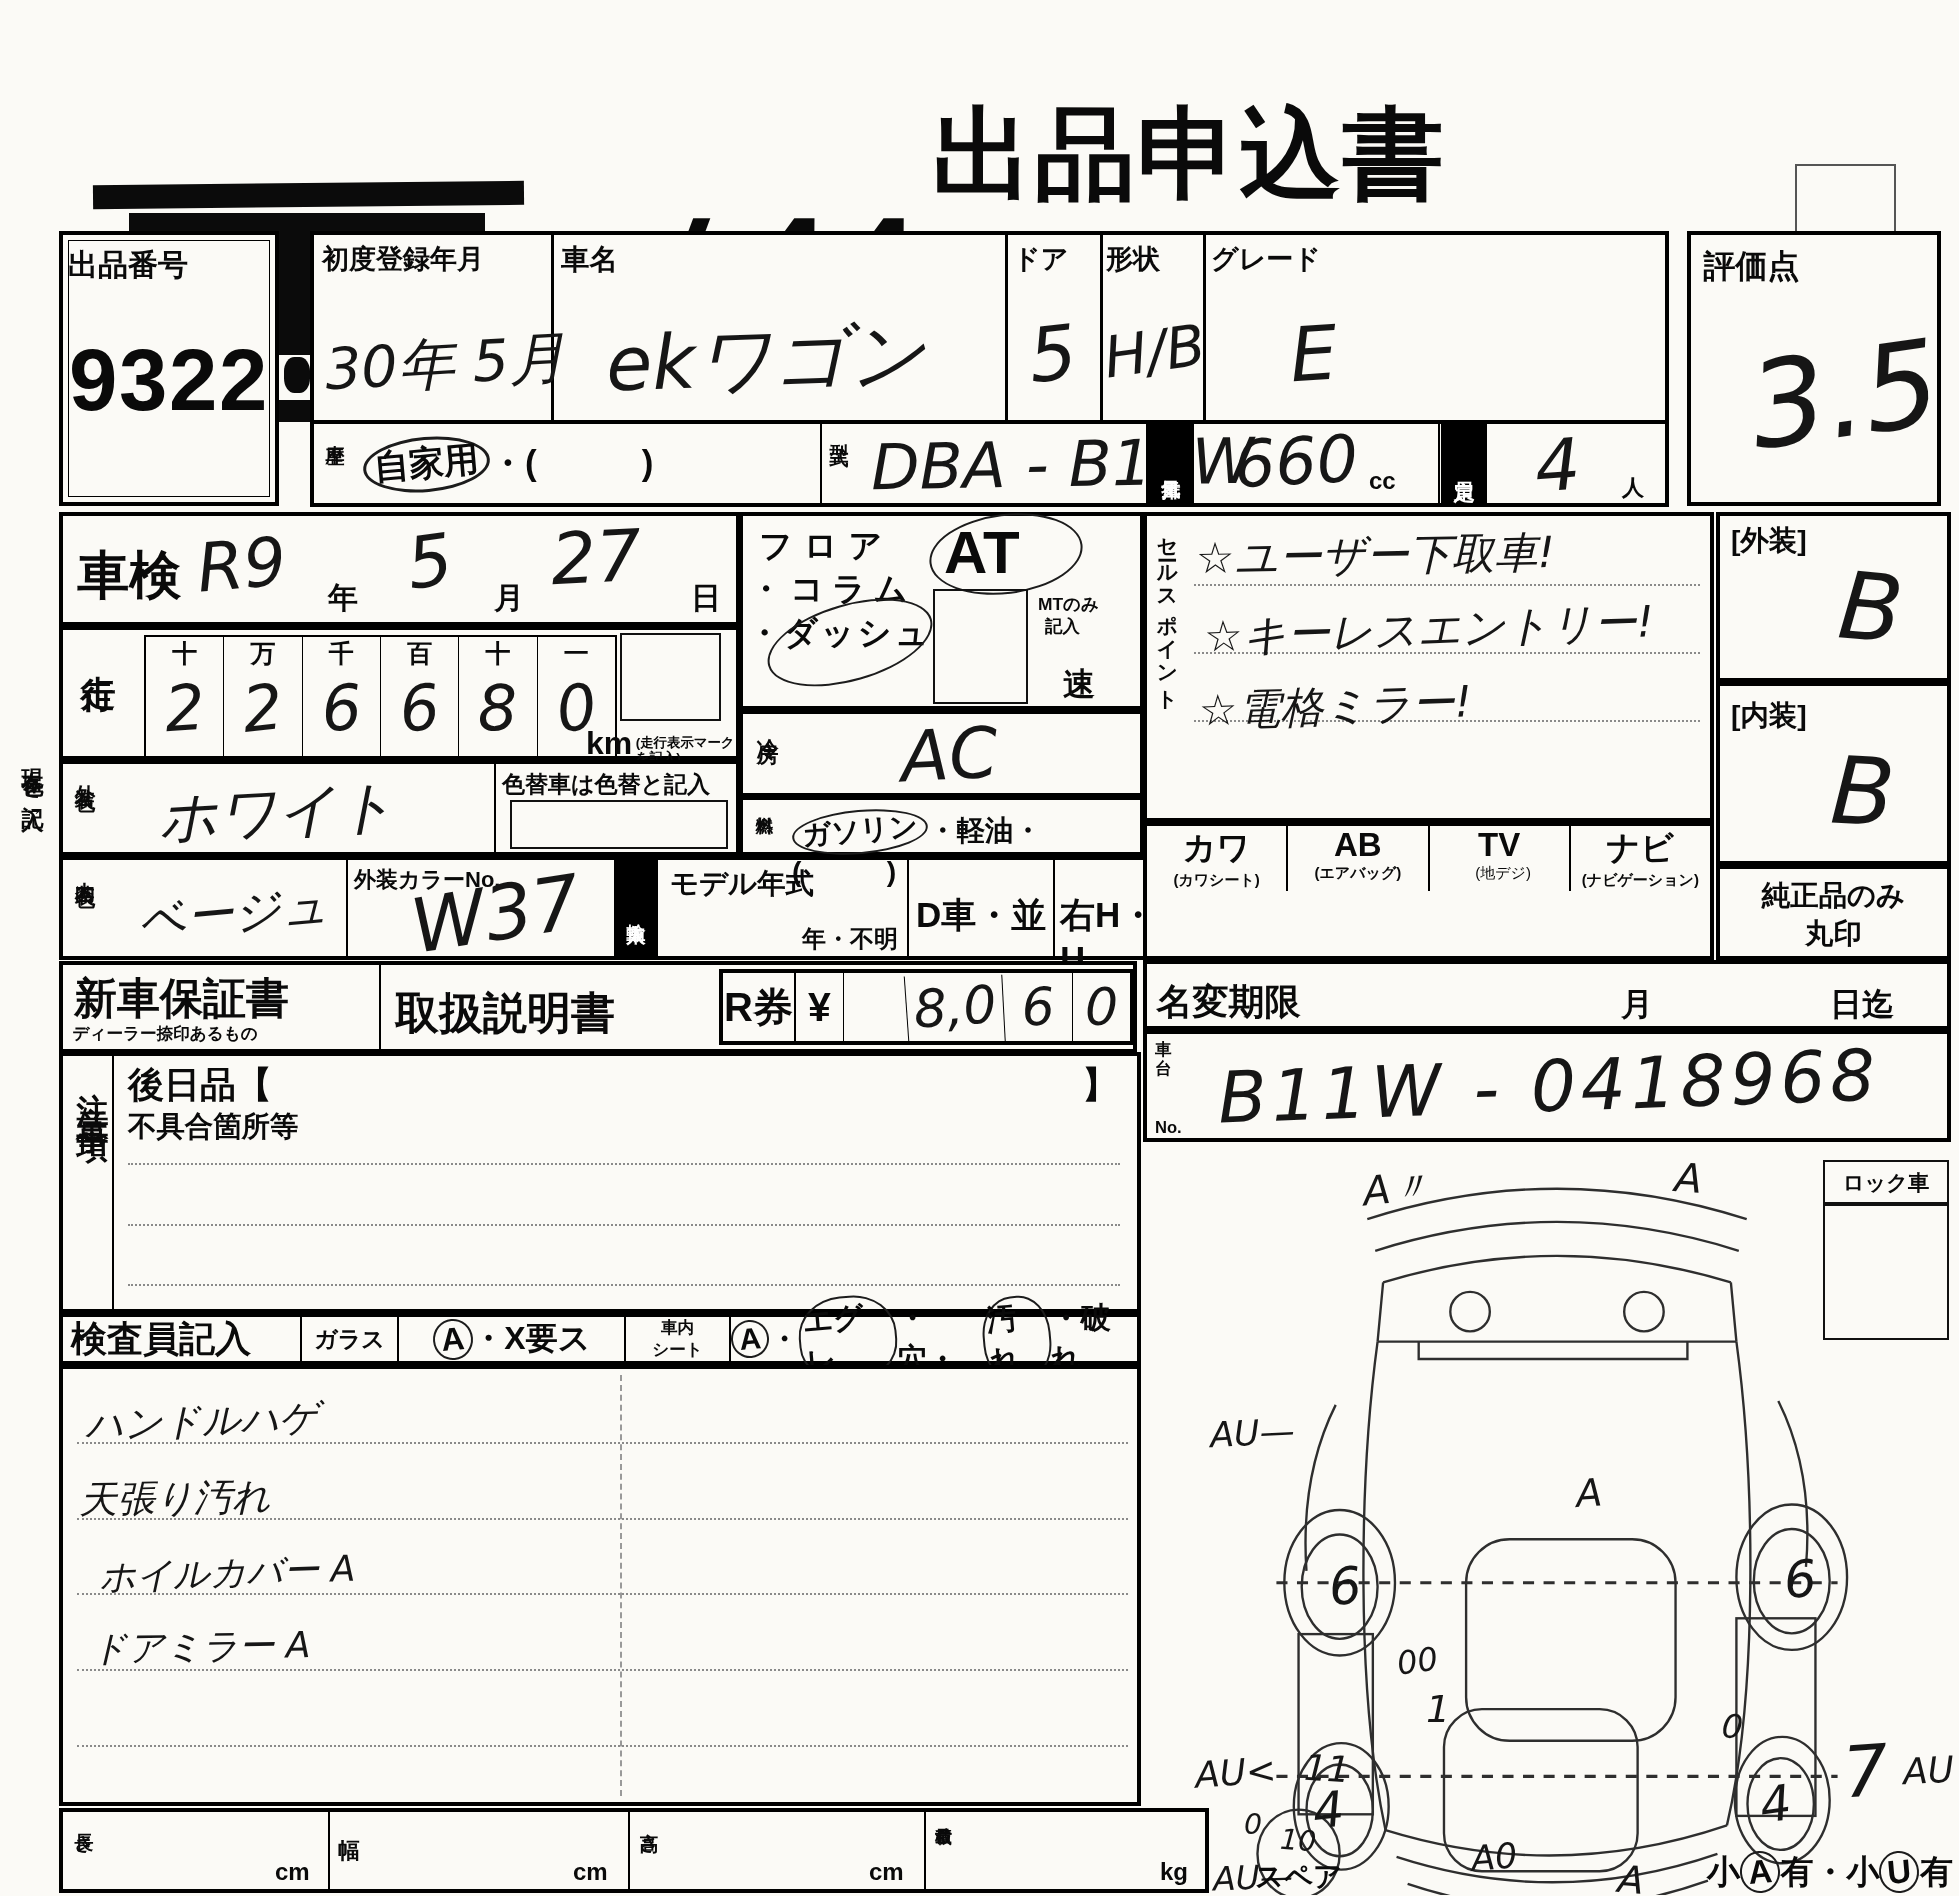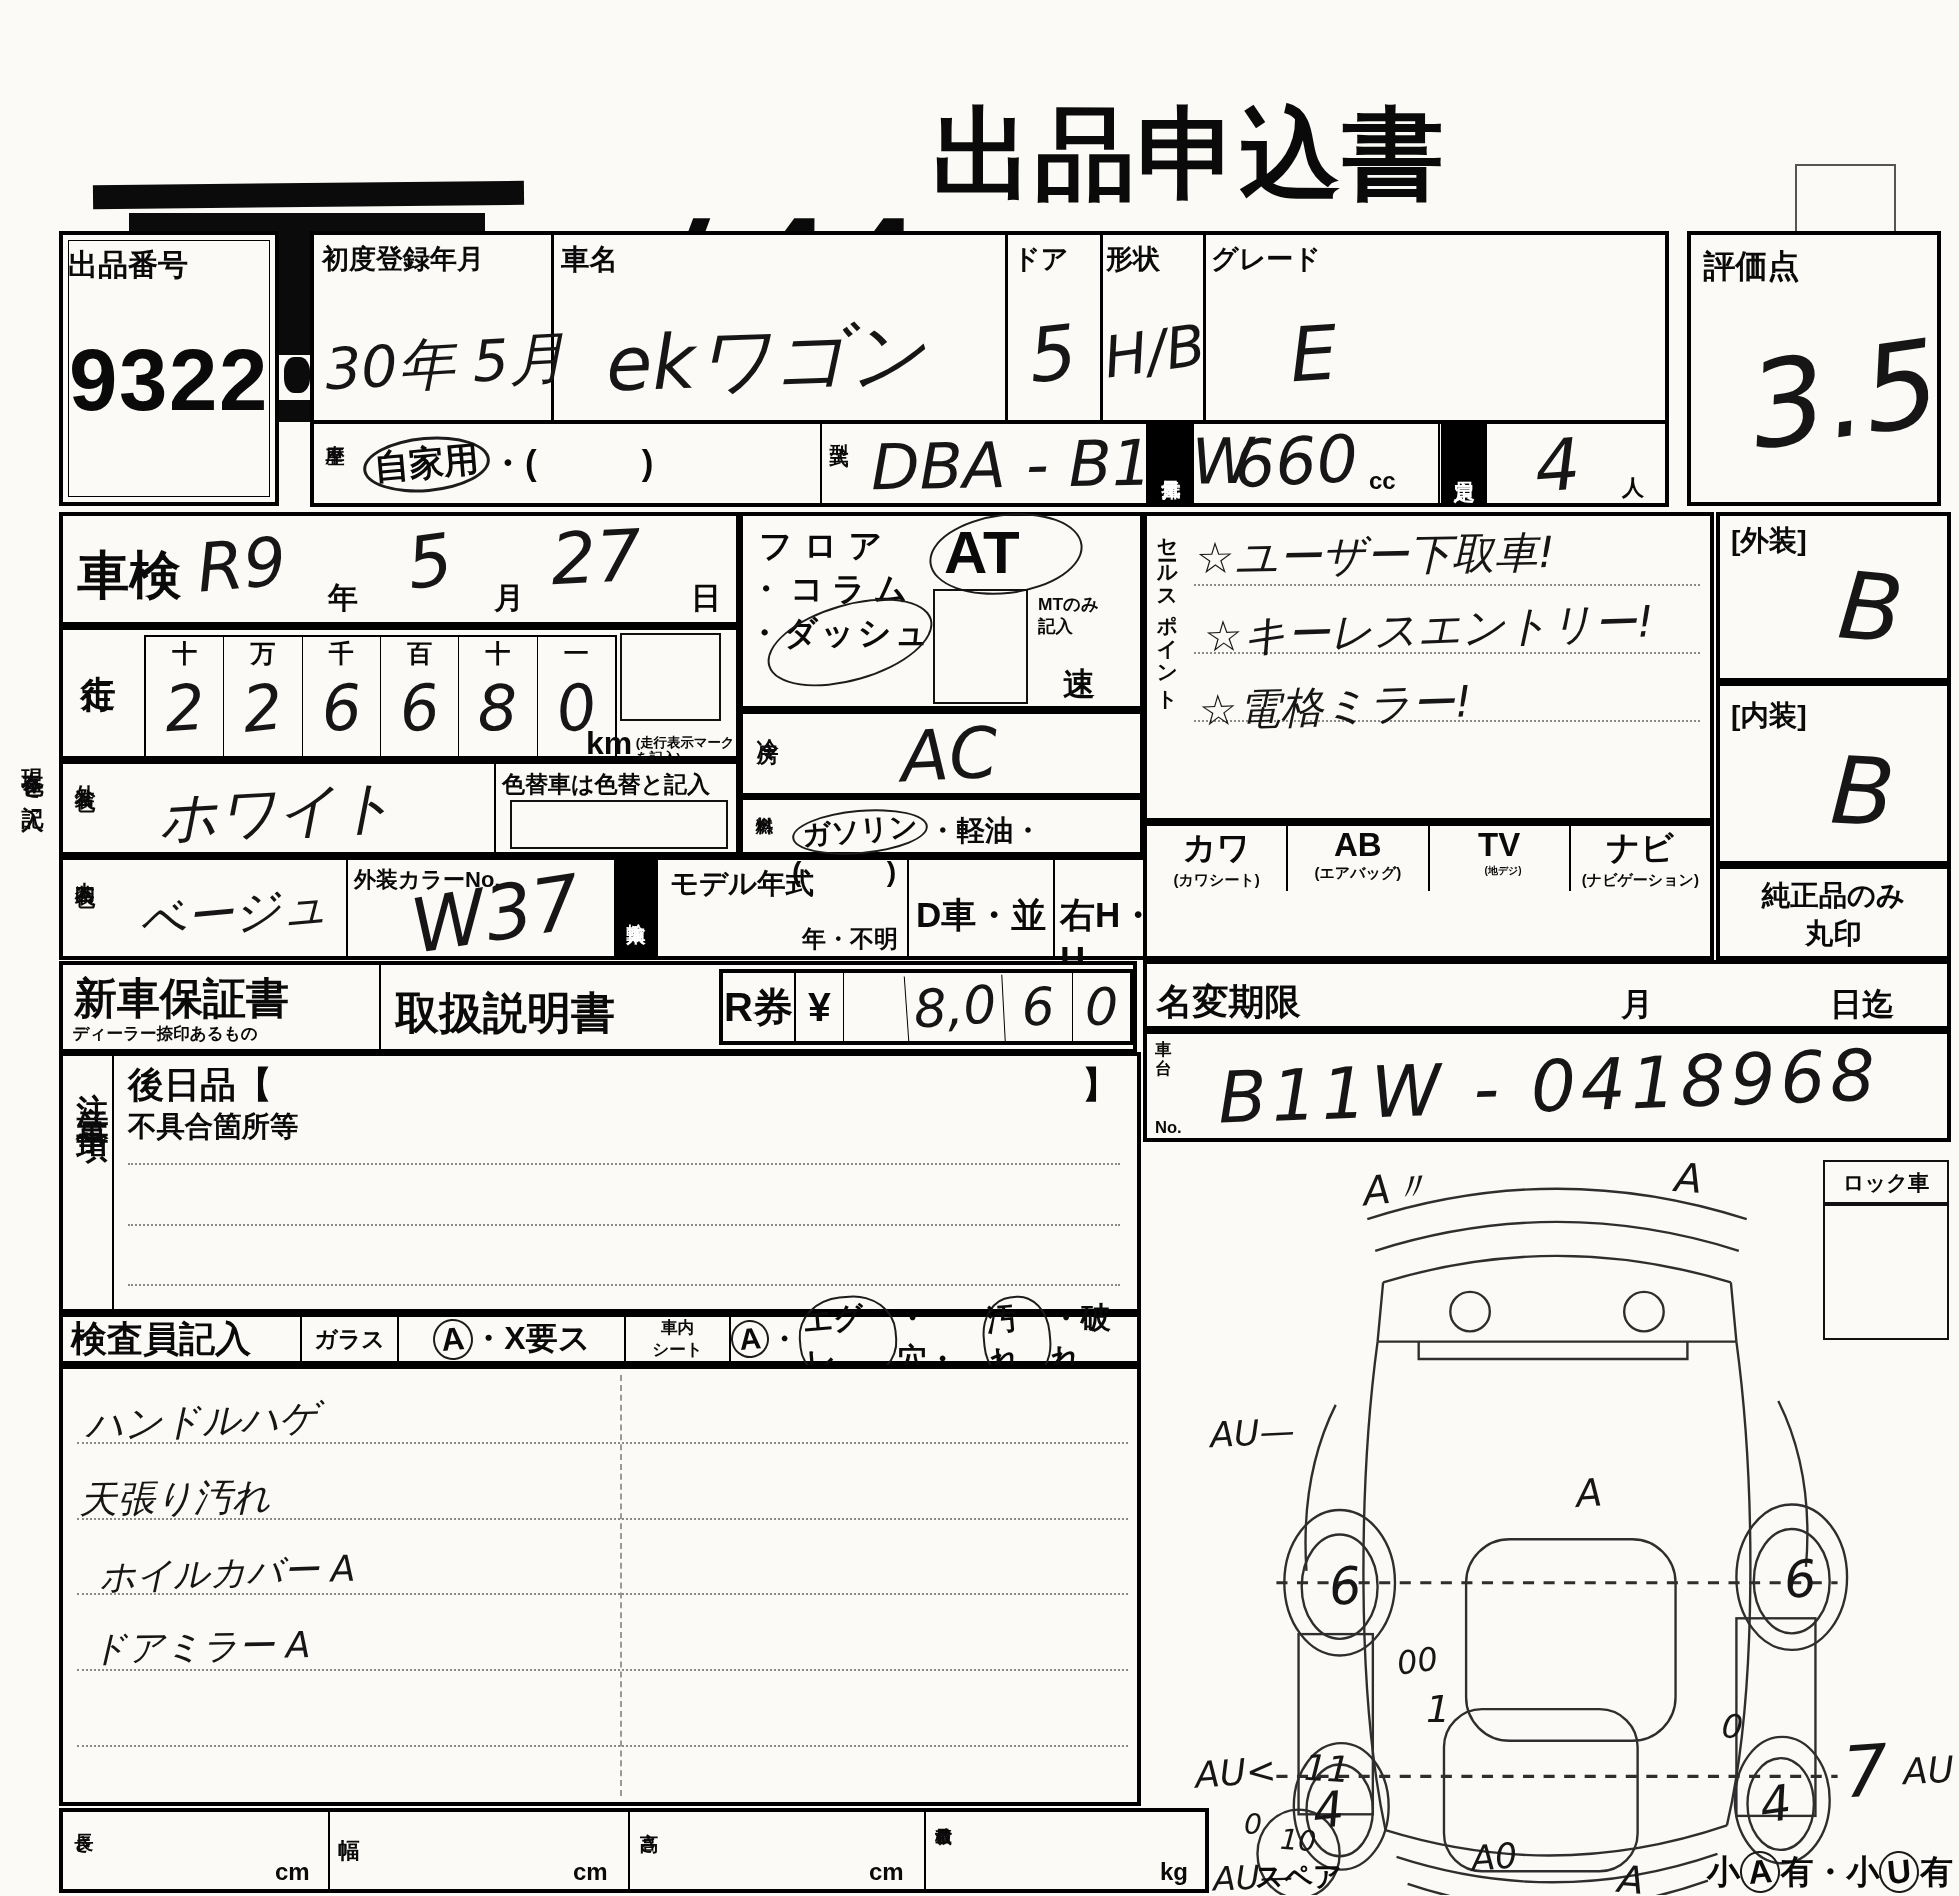--- a/index.html
+++ b/index.html
@@ -186,7 +186,7 @@
     <div class="ink" style="left:186px;top:-1.6px;width:150px;height:76px;transform:rotate(-7deg);border-width:2.8px;"></div>
     <div class="bx3" style="left:190px;top:73px;width:95px;height:115px;"></div>
     <div class="abs sub" style="left:295px;top:76px;font-size:17.4px;">MTのみ</div>
-    <div class="abs sub" style="left:295px;top:98px;font-size:17.4px;">記入</div>
+    <div class="abs sub" style="left:302px;top:98px;font-size:17.4px;">記入</div>
     <div class="abs lab" style="left:320px;top:147px;font-size:32px;">速</div>
   </div>
   <div class="bx" style="left:739px;top:710px;width:405px;height:87px;">

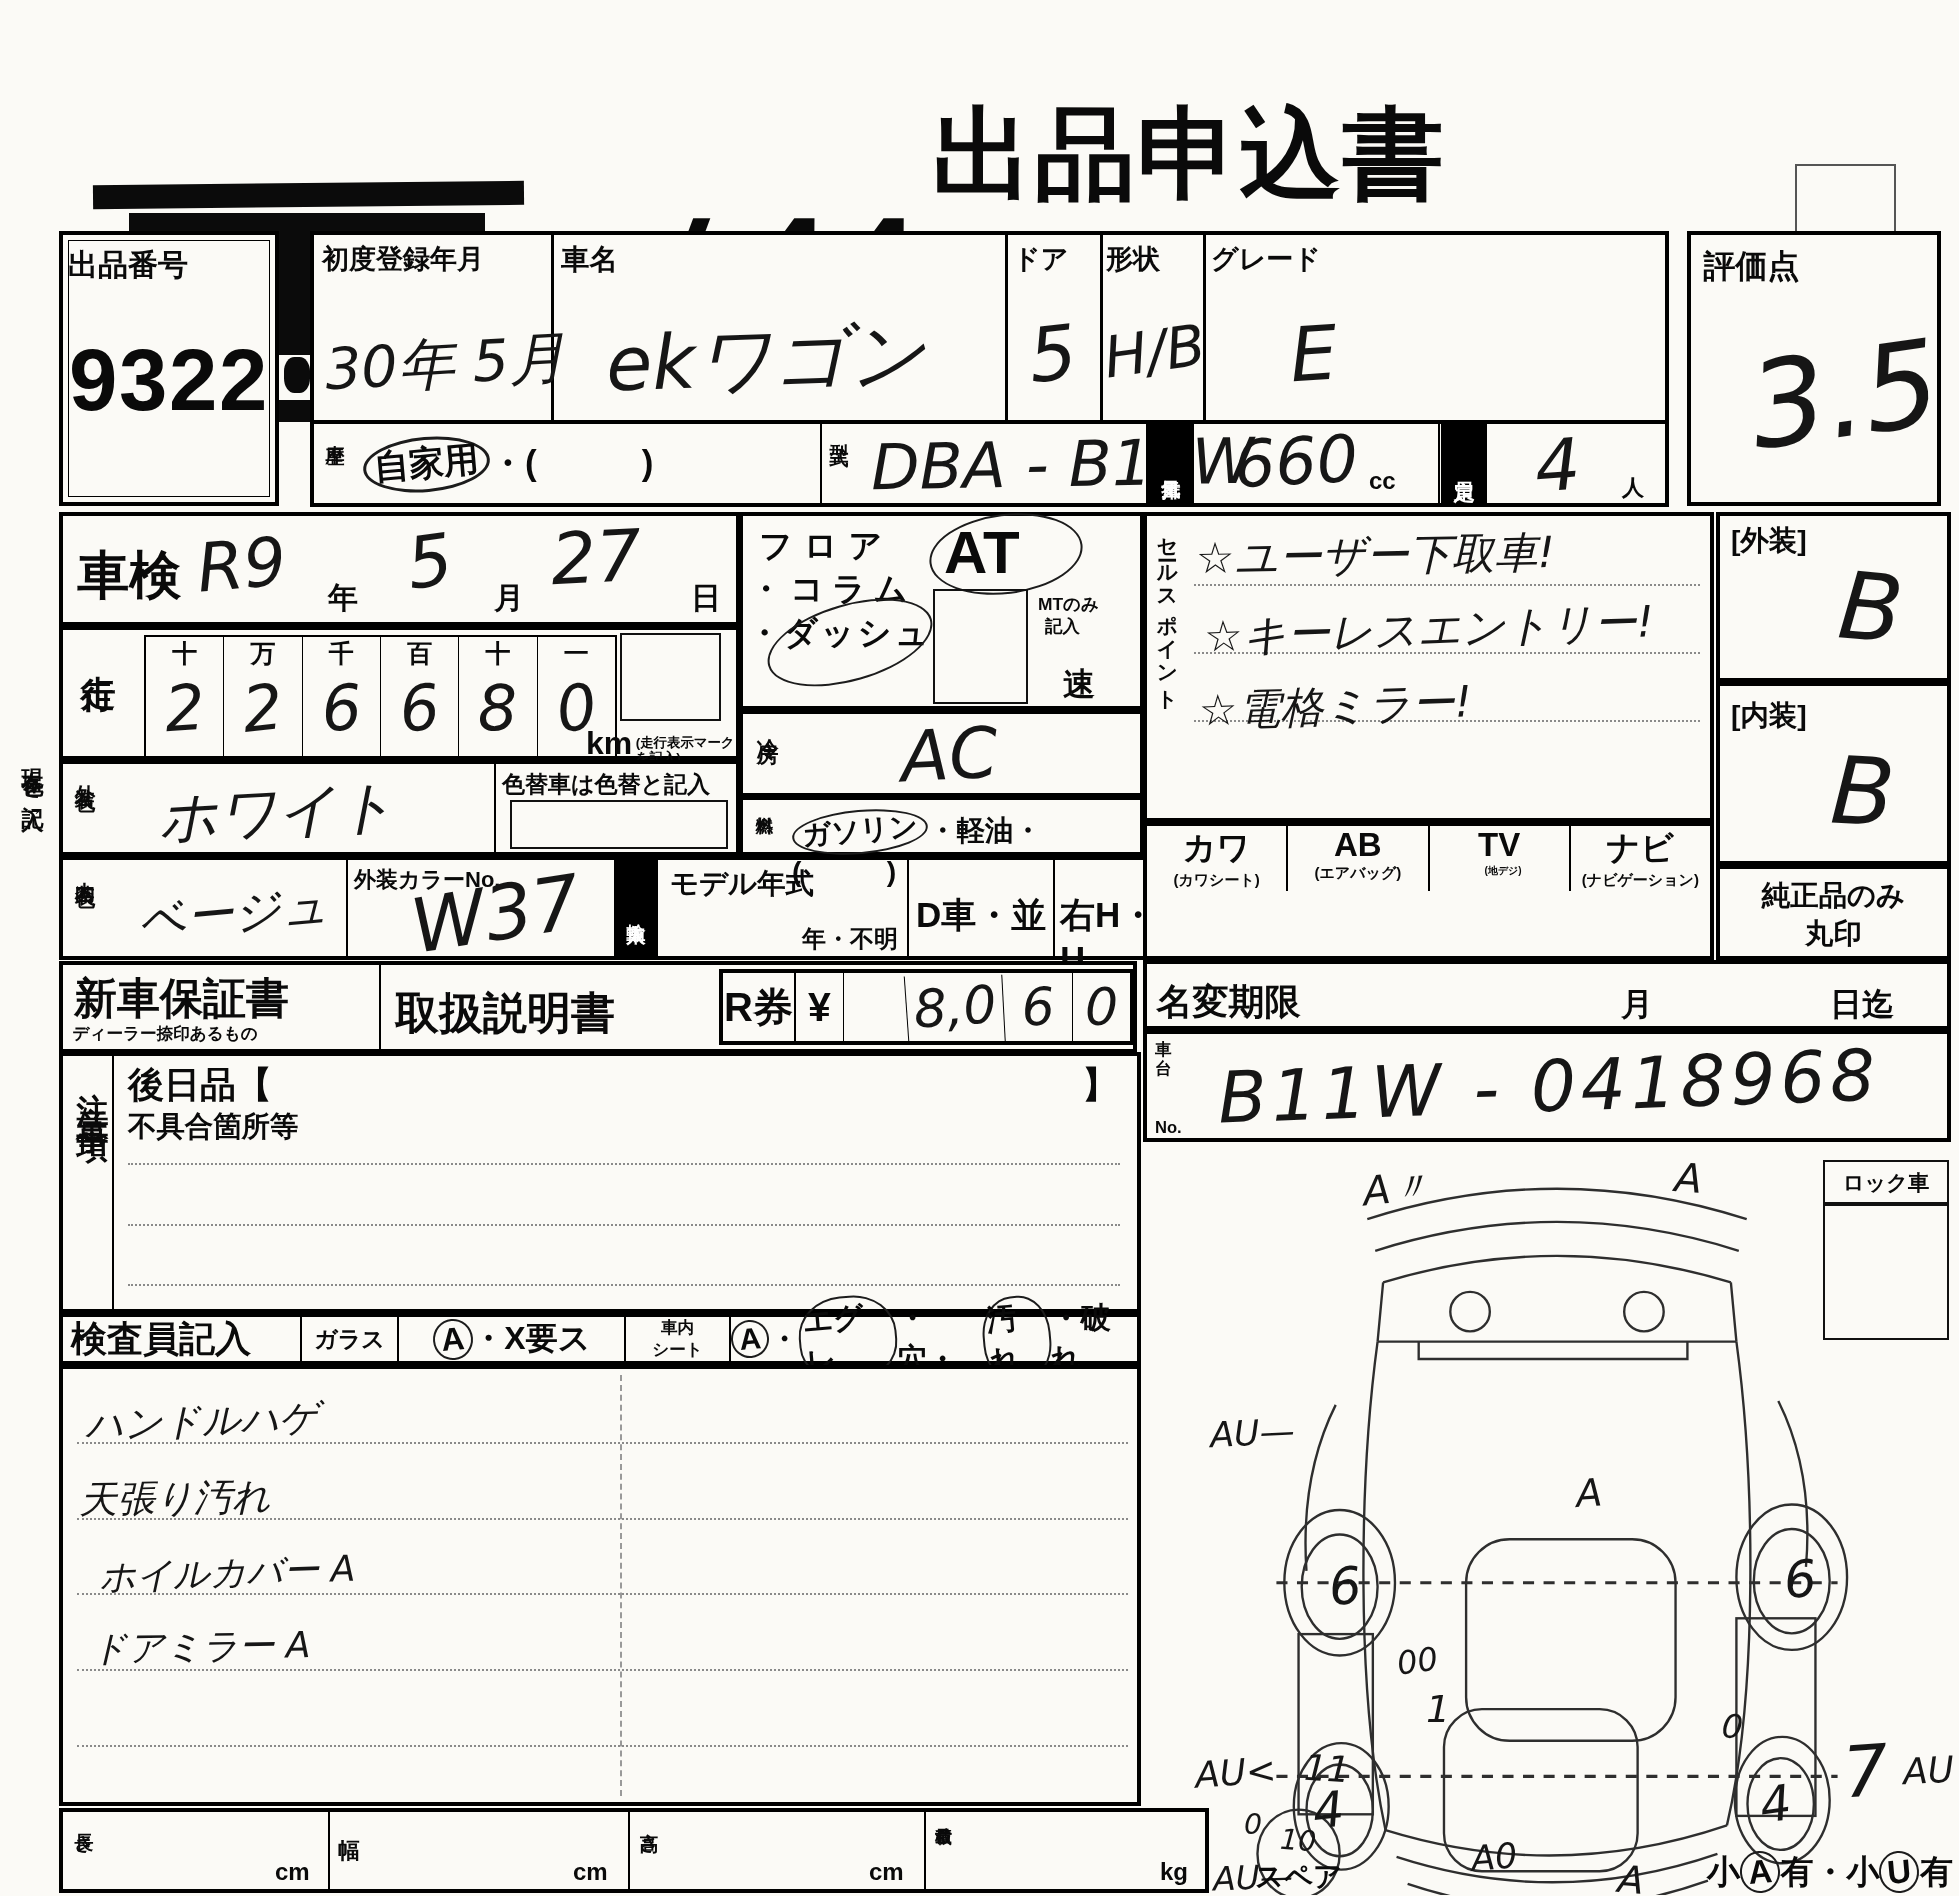--- a/index.html
+++ b/index.html
@@ -235,7 +235,7 @@
         </div>
       <div style="flex:1;border-left:2.4px solid #000;text-align:center;">
           <div class="lab" style="font-size:33px;">TV</div>
-          <div style="font-size:10px;font-weight:bold;padding-left:8px;">(地デジ)</div>
+          <div style="font-size:15px;font-weight:normal;padding-left:8px;">(地デジ)</div>
         </div>
       <div style="flex:1;border-left:2.4px solid #000;text-align:center;">
           <div class="lab" style="font-size:33px;">ナビ</div>

